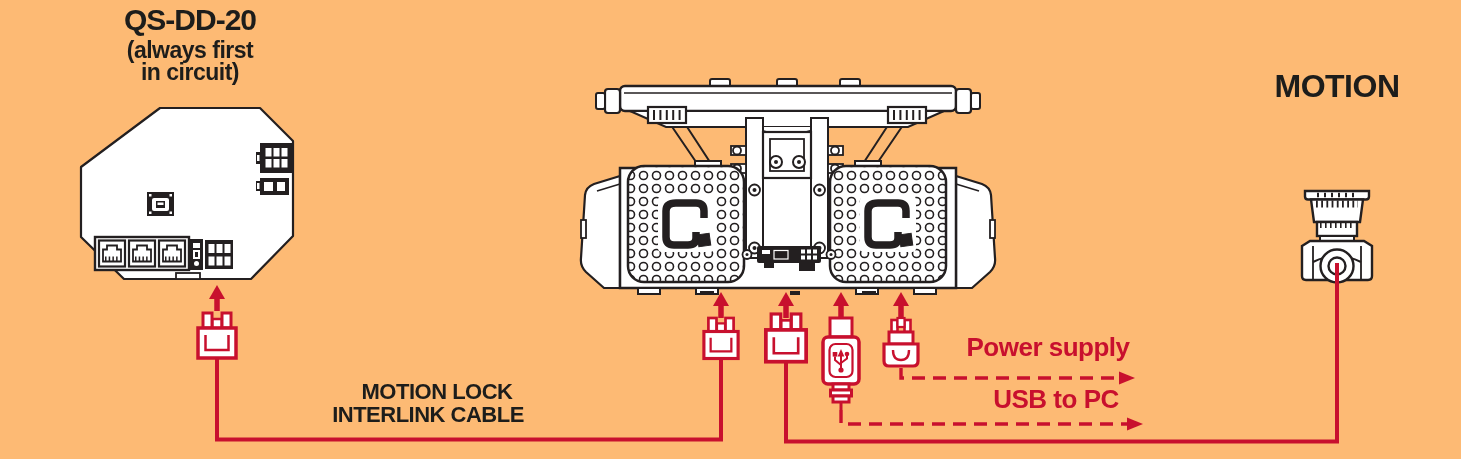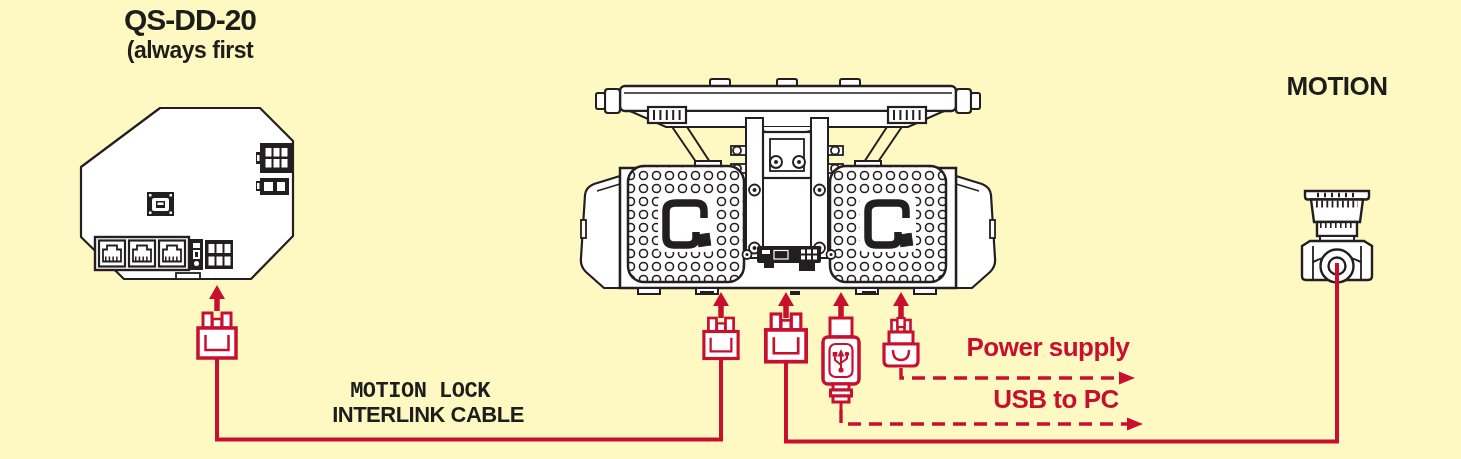--- a/index.html
+++ b/index.html
@@ -4,7 +4,7 @@
 <style>
   html,body{margin:0;padding:0;background:#fff;}
   .canvas{
-    position:relative;width:1461px;height:459px;background:#fef9c3;overflow:hidden;
+    position:relative;width:1461px;height:459px;background:#fdba74;overflow:hidden;
     font-family:"Liberation Sans","DejaVu Sans",sans-serif;
   }
   .art{position:absolute;left:0;top:0;}

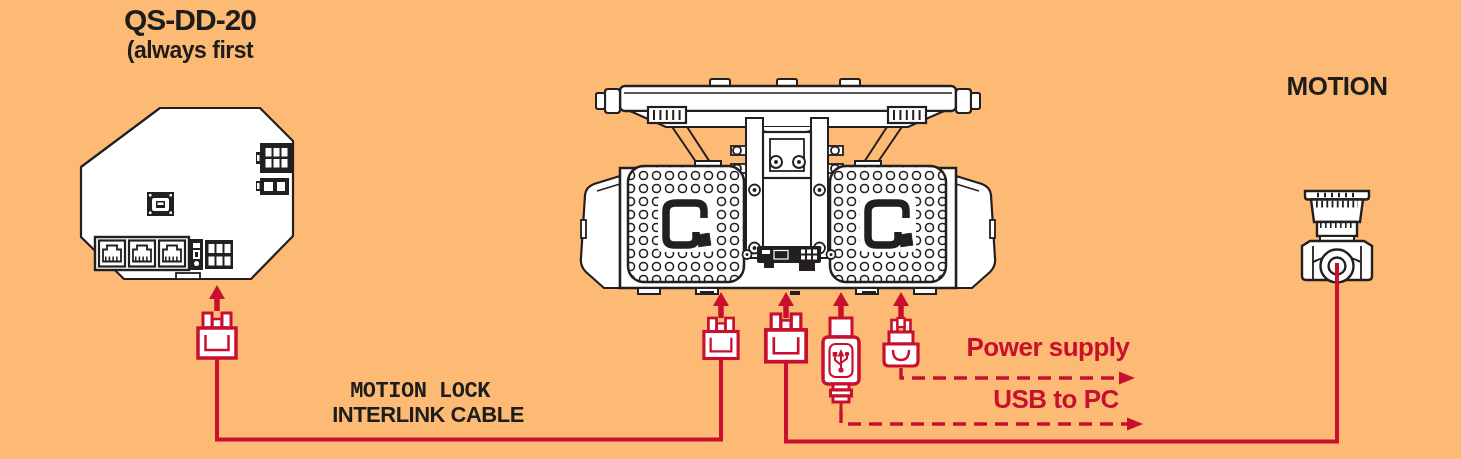--- a/index.html
+++ b/index.html
@@ -280,6 +280,7 @@
 
 <div class="label t-xl" style="left:90px;top:4px;width:200px;">QS-DD-20</div>
 <div class="label t-lg" style="left:90px;top:39px;width:200px;">(always first</div>
+<div class="label t-lg" style="left:90px;top:61px;width:200px;">in circuit)</div>
 
 
 <div class="label t-md" style="left:1253px;top:72px;width:168px;">MOTION</div>

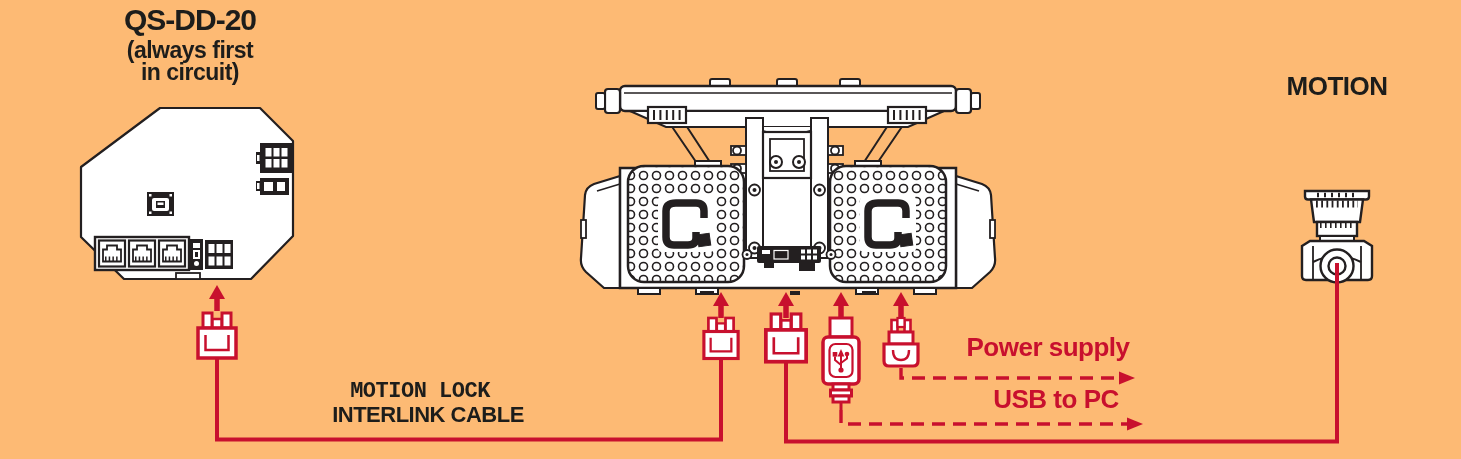--- a/index.html
+++ b/index.html
@@ -14,7 +14,7 @@
   }
   .t-xl{font-size:30px;line-height:32px;letter-spacing:-1px;}
   .t-lg{font-size:23px;line-height:22px;letter-spacing:-0.5px;}
-  .t-md{font-size:26px;line-height:28px;letter-spacing:-0.5px;}
+  .t-md{font-size:32px;line-height:28px;letter-spacing:-0.5px;}
   .t-sm{font-size:22px;line-height:23px;letter-spacing:-0.5px;}
   .t-red{font-size:26px;line-height:28px;letter-spacing:-0.5px;color:#C8102E;}
 </style>

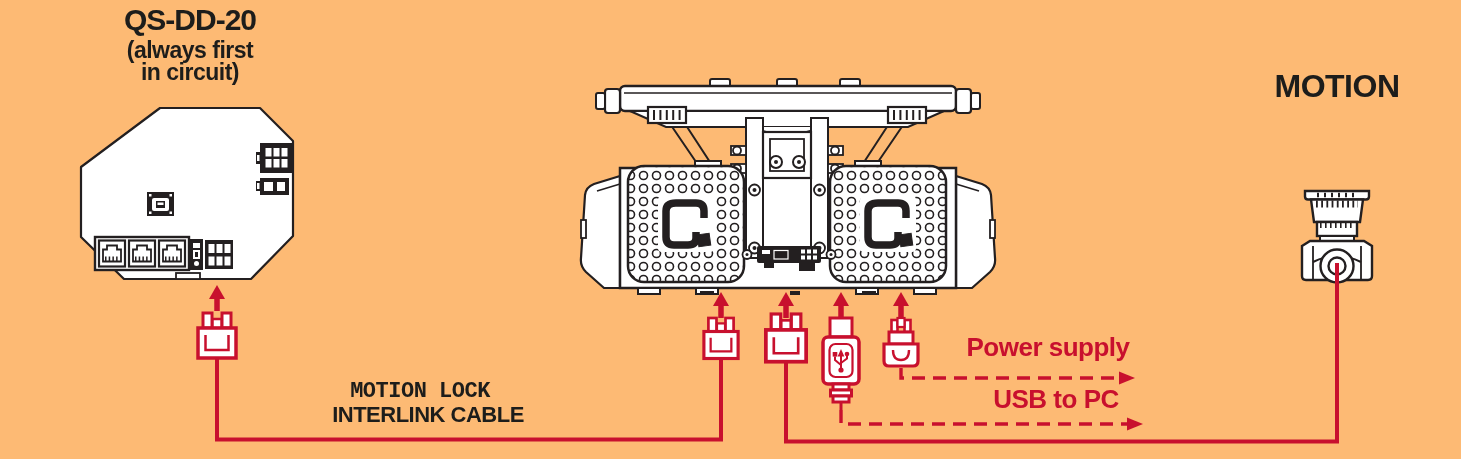--- a/index.html
+++ b/index.html
@@ -285,7 +285,7 @@
 
 <div class="label t-md" style="left:1253px;top:72px;width:168px;">MOTION</div>
 
-<div class="label t-sm" style="left:280px;top:380px;width:280px;font-family:Liberation Mono, monospace;">MOTION LOCK</div>
+<div class="label t-sm" style="left:297px;top:380px;width:280px;">MOTION LOCK</div>
 <div class="label t-sm" style="left:288px;top:403px;width:280px;">INTERLINK CABLE</div>
 
 <div class="label t-red" style="left:948px;top:333px;width:200px;">Power supply</div>

